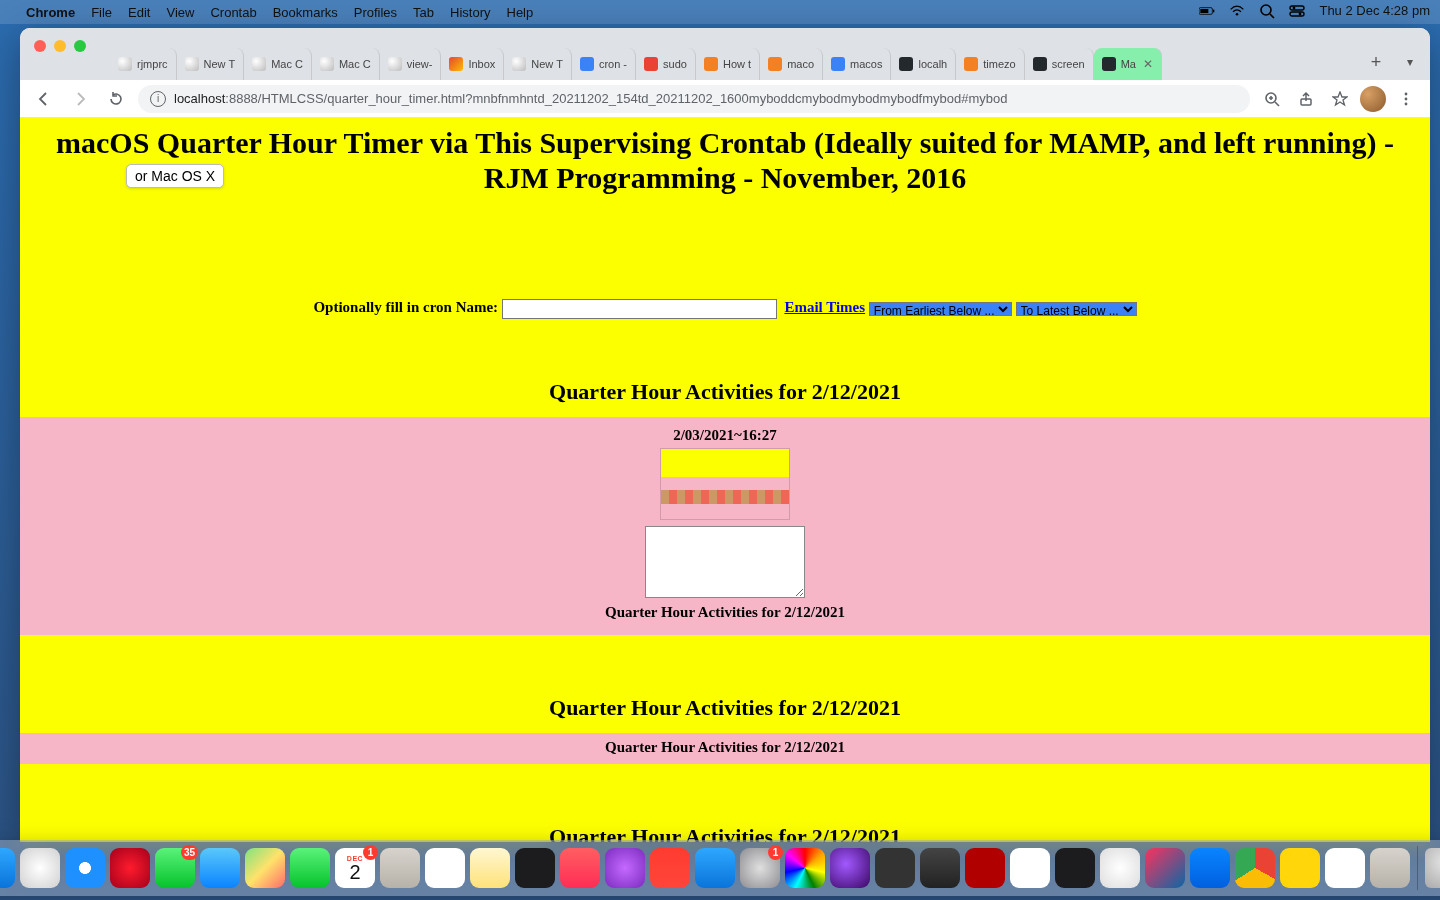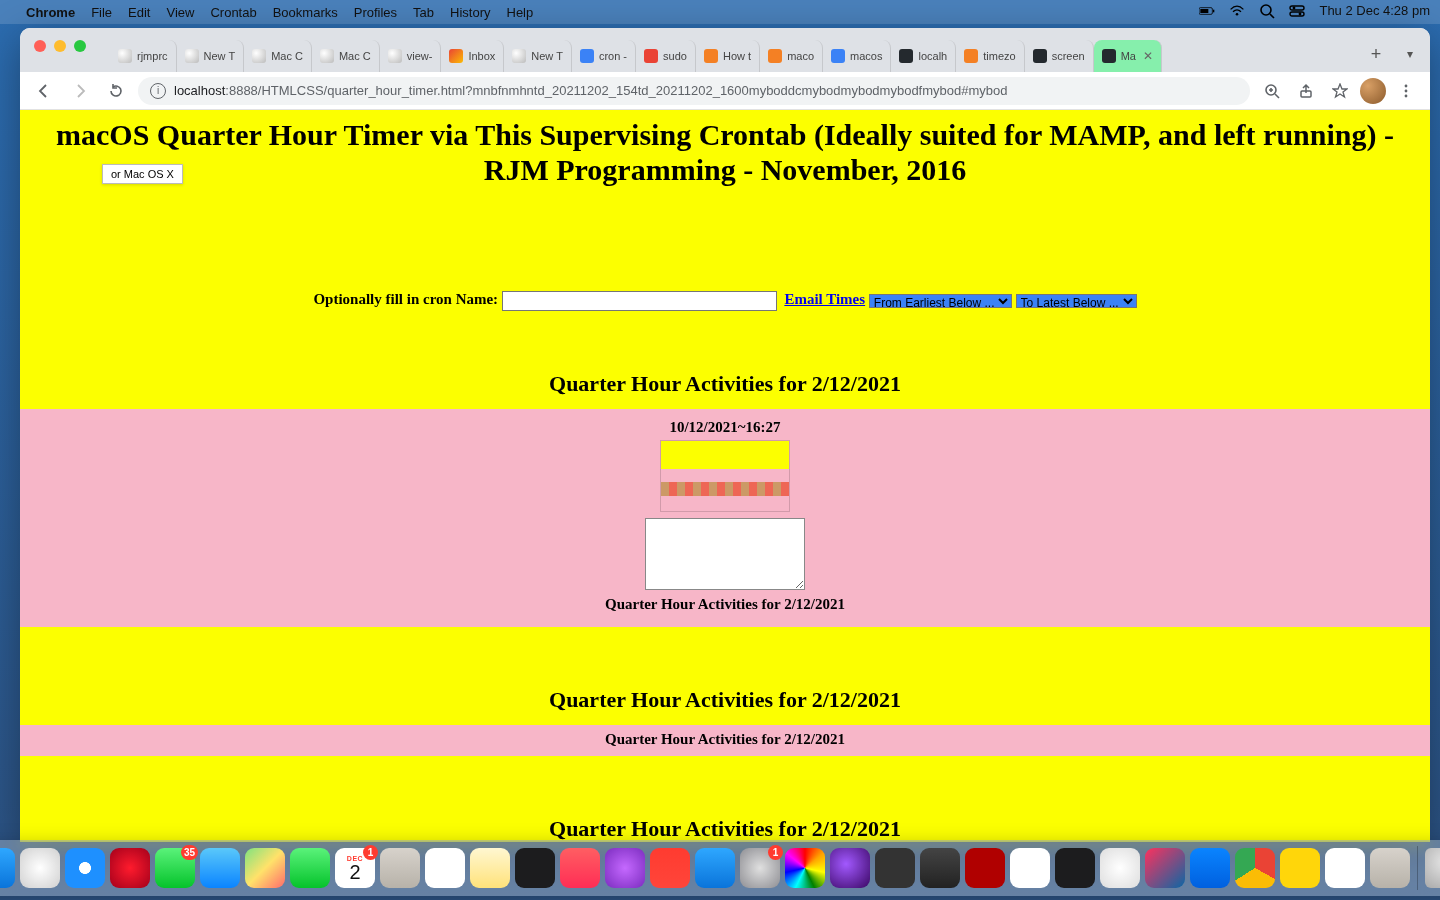--- a/index.html
+++ b/index.html
@@ -15,7 +15,7 @@
 
   
   .browser { position:absolute; left:20px; top:28px; right:10px; bottom:58px; background:#fff; border-radius:10px 10px 0 0; box-shadow:0 10px 40px rgba(0,0,0,0.35); display:flex; flex-direction:column; overflow:hidden;}
-  .tabbar { height:44px; background:#dee1e6; display:flex; align-items:flex-end; padding-left:10px; position:relative;}
+  .tabbar { height:52px; background:#dee1e6; display:flex; align-items:flex-end; padding-left:10px; position:relative;}
   .traffic { display:flex; gap:8px; align-items:center; position:absolute; left:14px; top:12px;}
   .traffic span{ width:12px; height:12px; border-radius:50%; display:block;}
   .tl-close{background:#ff5f57;} .tl-min{background:#febc2e;} .tl-max{background:#28c840;}

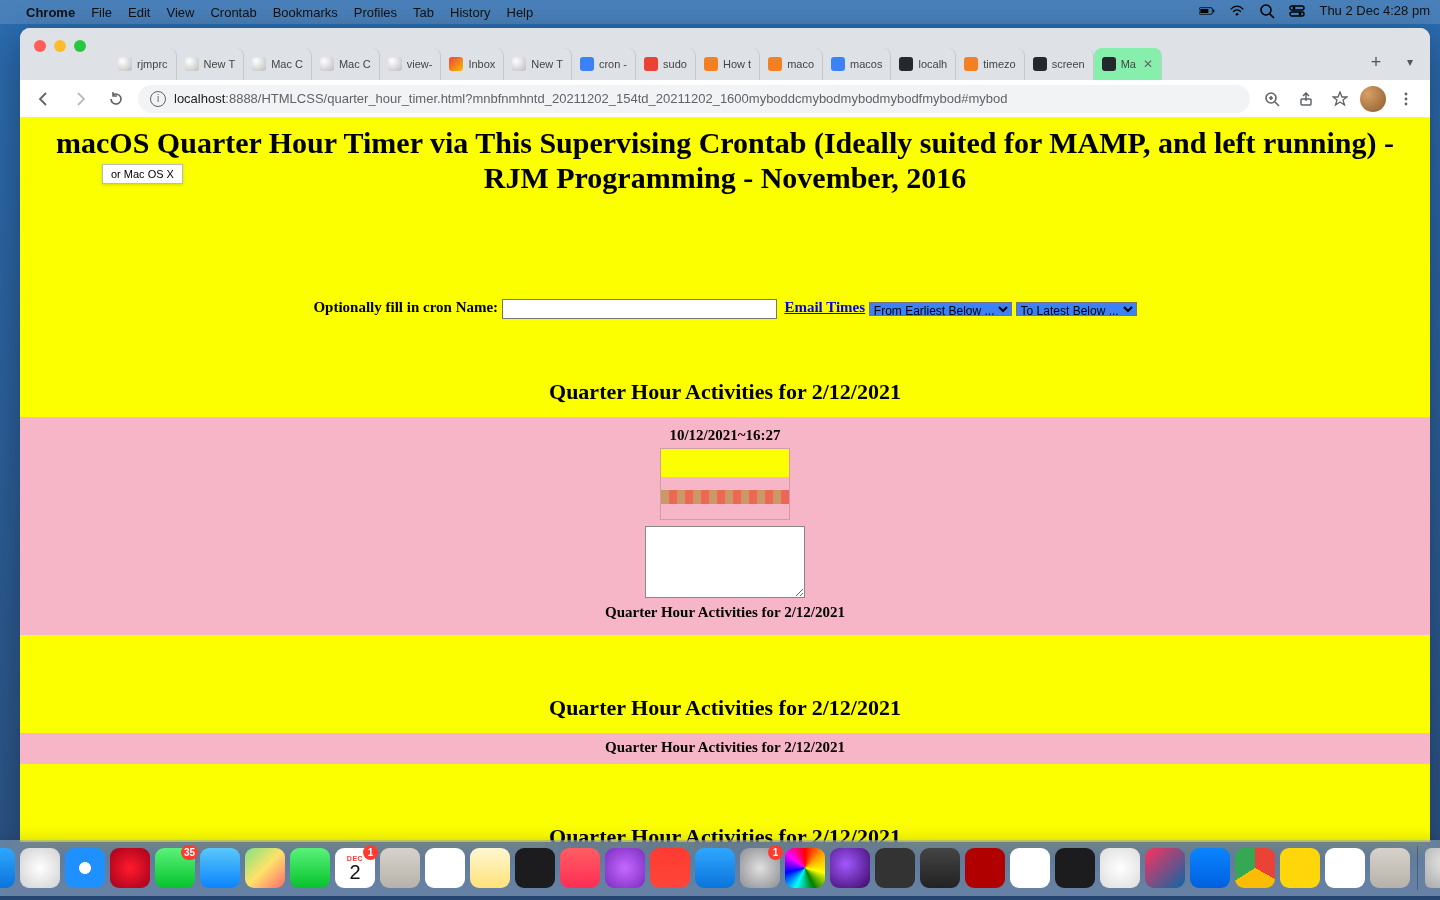--- a/index.html
+++ b/index.html
@@ -48,7 +48,7 @@
   .viewport{ flex:1; overflow:auto; background:#fcff00;}
   .page{ min-height:100%; padding-bottom:40px;}
   h1.title{ font-family:"Times New Roman", Times, serif; font-weight:bold; font-size:30px; text-align:center; padding:8px 30px 4px 30px; line-height:1.15;}
-  .tooltip-badge{ position:absolute; left:102px; top:164px; background:#fff; border:1px solid #bbb; font-size:11px; padding:3px 8px; border-radius:0; box-shadow:0 1px 3px rgba(0,0,0,0.15);}
+  .tooltip-badge{ position:absolute; left:126px; top:164px; background:#fff; border:1px solid #bbb; font-size:14px; padding:3px 8px; border-radius:5px; box-shadow:0 1px 3px rgba(0,0,0,0.15);}
   .formrow{ text-align:center; margin-top:100px; font-family:"Times New Roman", serif; font-size:15px;}
   .formrow b{font-weight:bold;}
   .formrow input[type=text]{ width:275px; height:20px; border:1px solid #767676; background:#fff; vertical-align:middle; font-size:13px;}

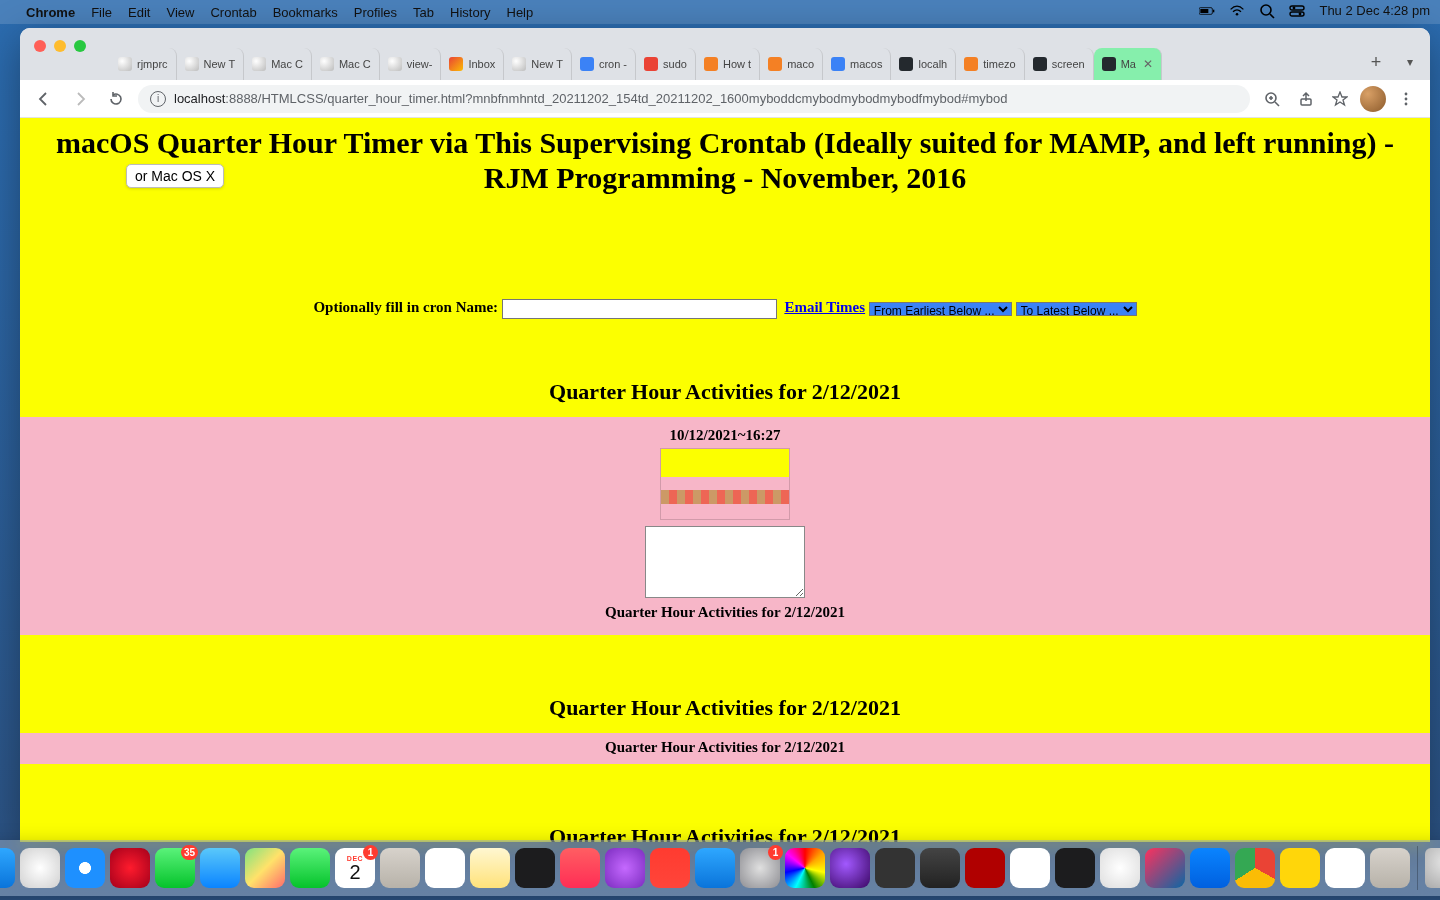--- a/index.html
+++ b/index.html
@@ -260,7 +260,7 @@
 
       <h2 class="section">Quarter Hour Activities for 2/12/2021</h2>
       <div class="pinkband tall">
-        <div class="ts">10/12/2021~16:27</div>
+        <div class="ts">2/03/2021~16:27</div>
         <div class="mini-shot"></div>
         <textarea class="annot" style=""></textarea>
         <div class="subcap">Quarter Hour Activities for 2/12/2021</div>

